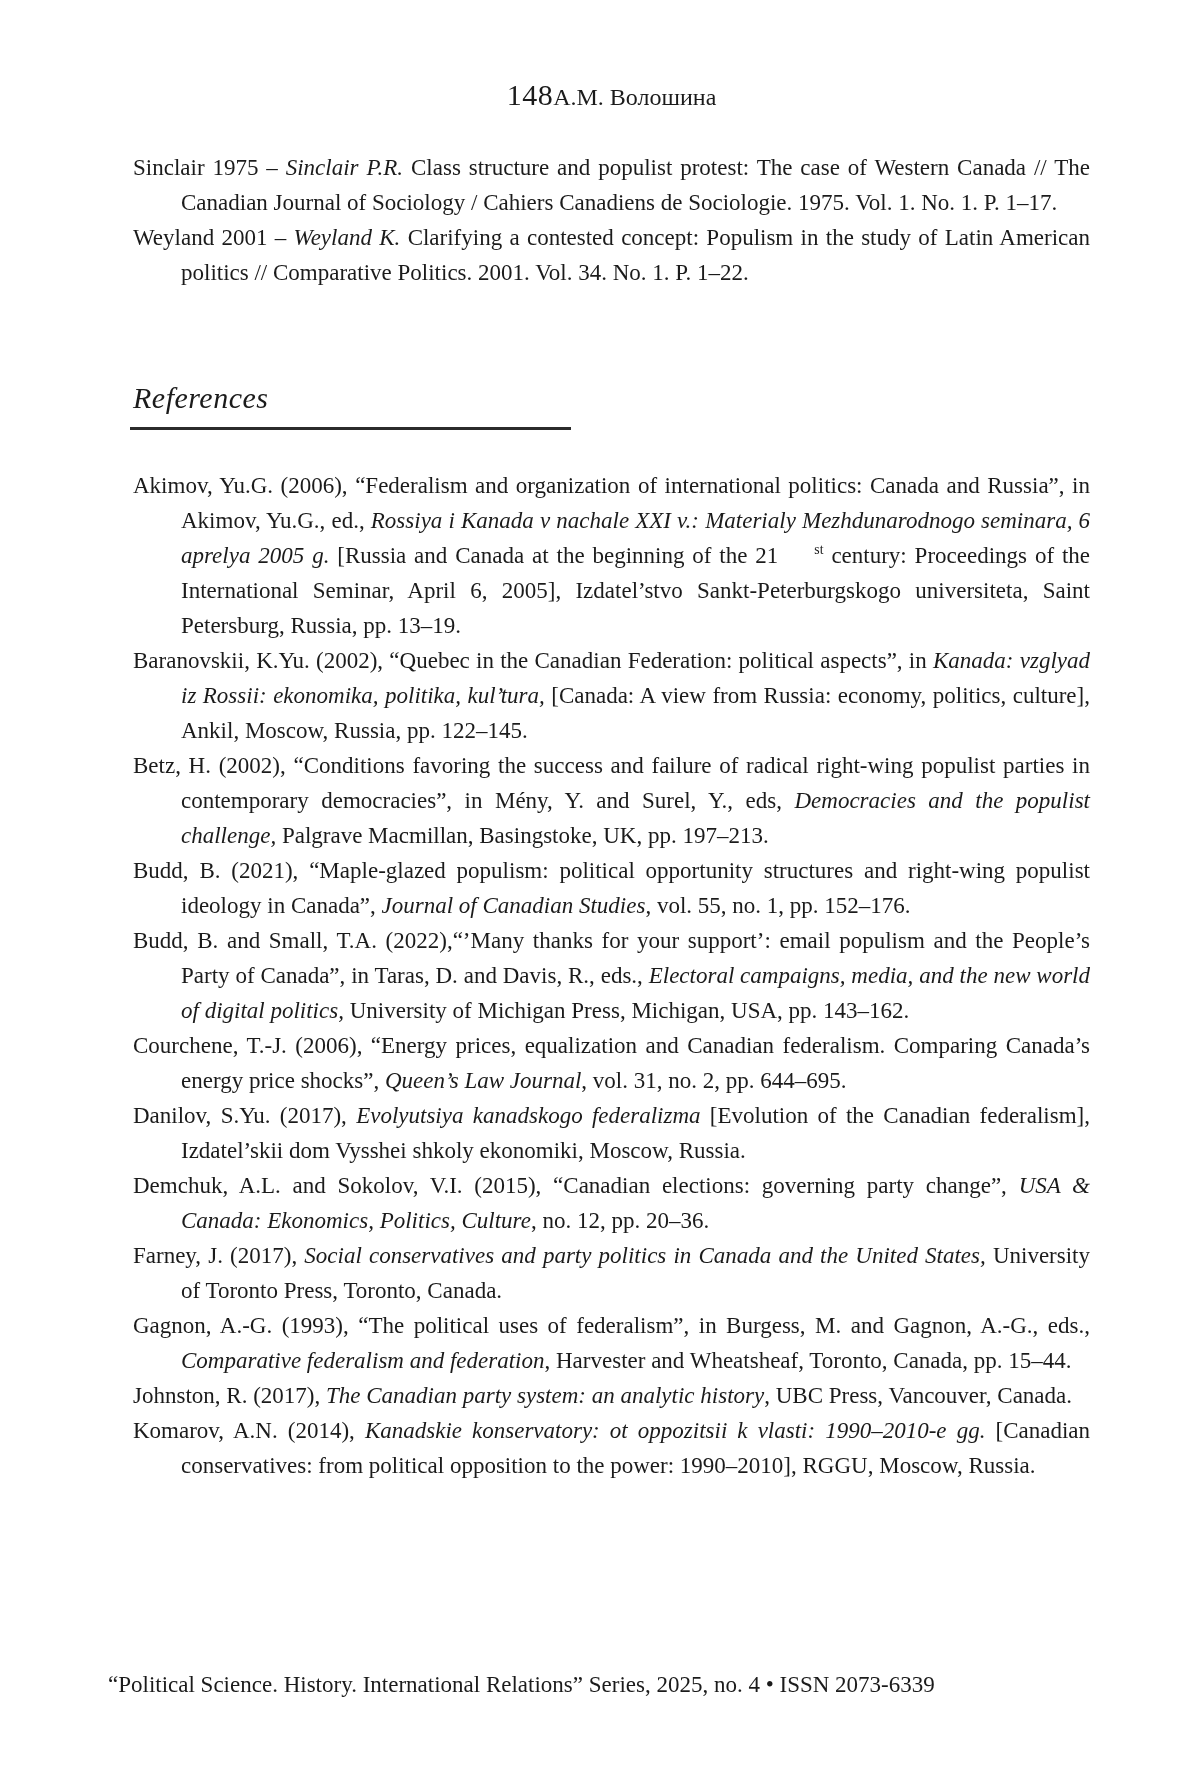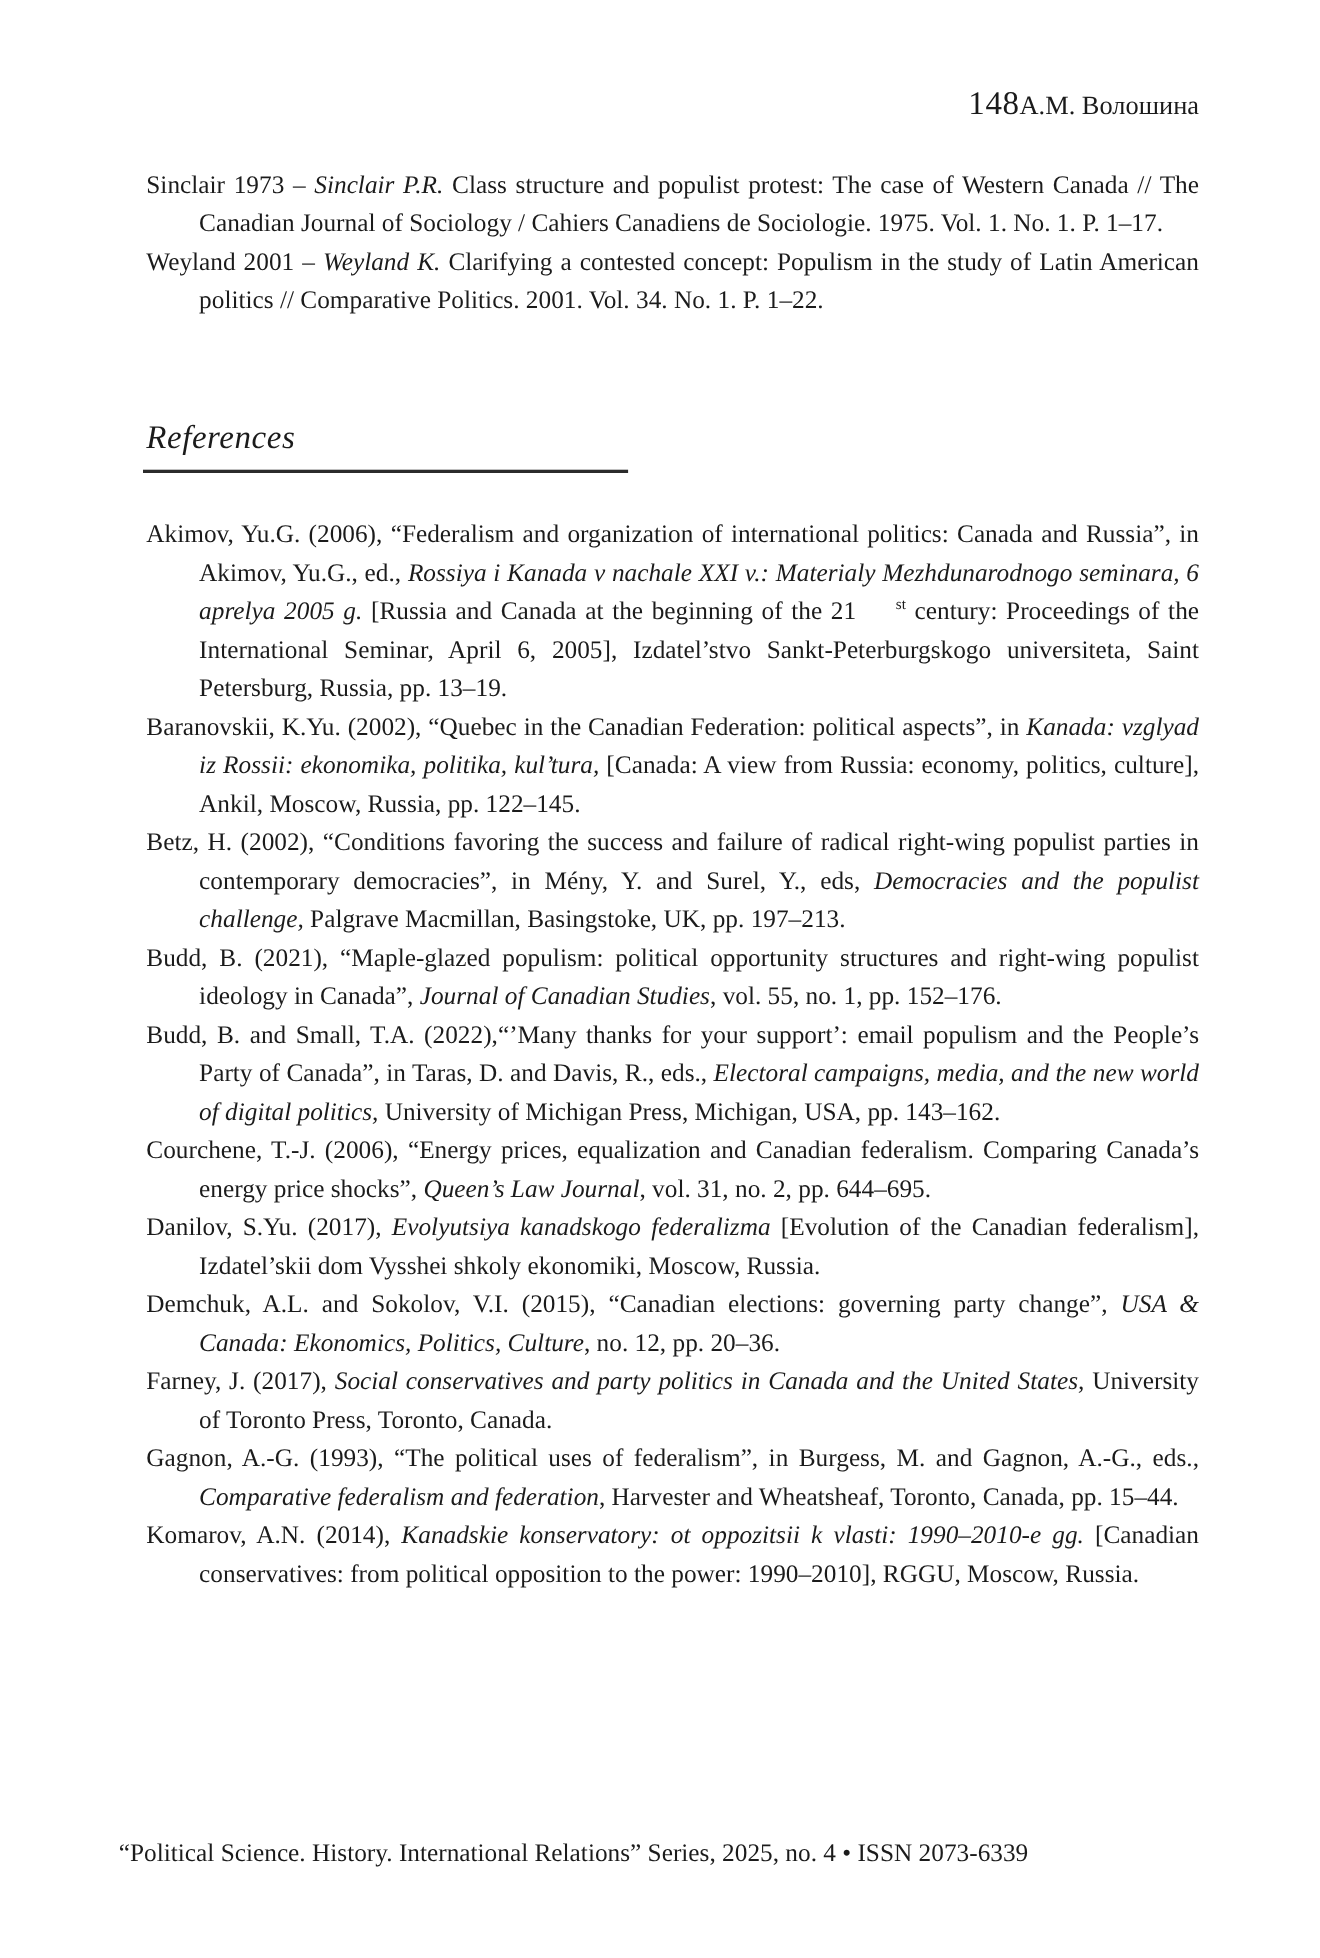--- a/index.html
+++ b/index.html
@@ -18,7 +18,7 @@
   .runhead-row {
     position: absolute;
     top: 78px; left: 133px; width: 957px;
-    display: flex; justify-content: flex-end; align-items: baseline;
+    display: flex; justify-content: center; align-items: baseline;
   }
   .page-number { font-size: 30px; letter-spacing: 0.5px; }
   .running-head { font-size: 24px; }

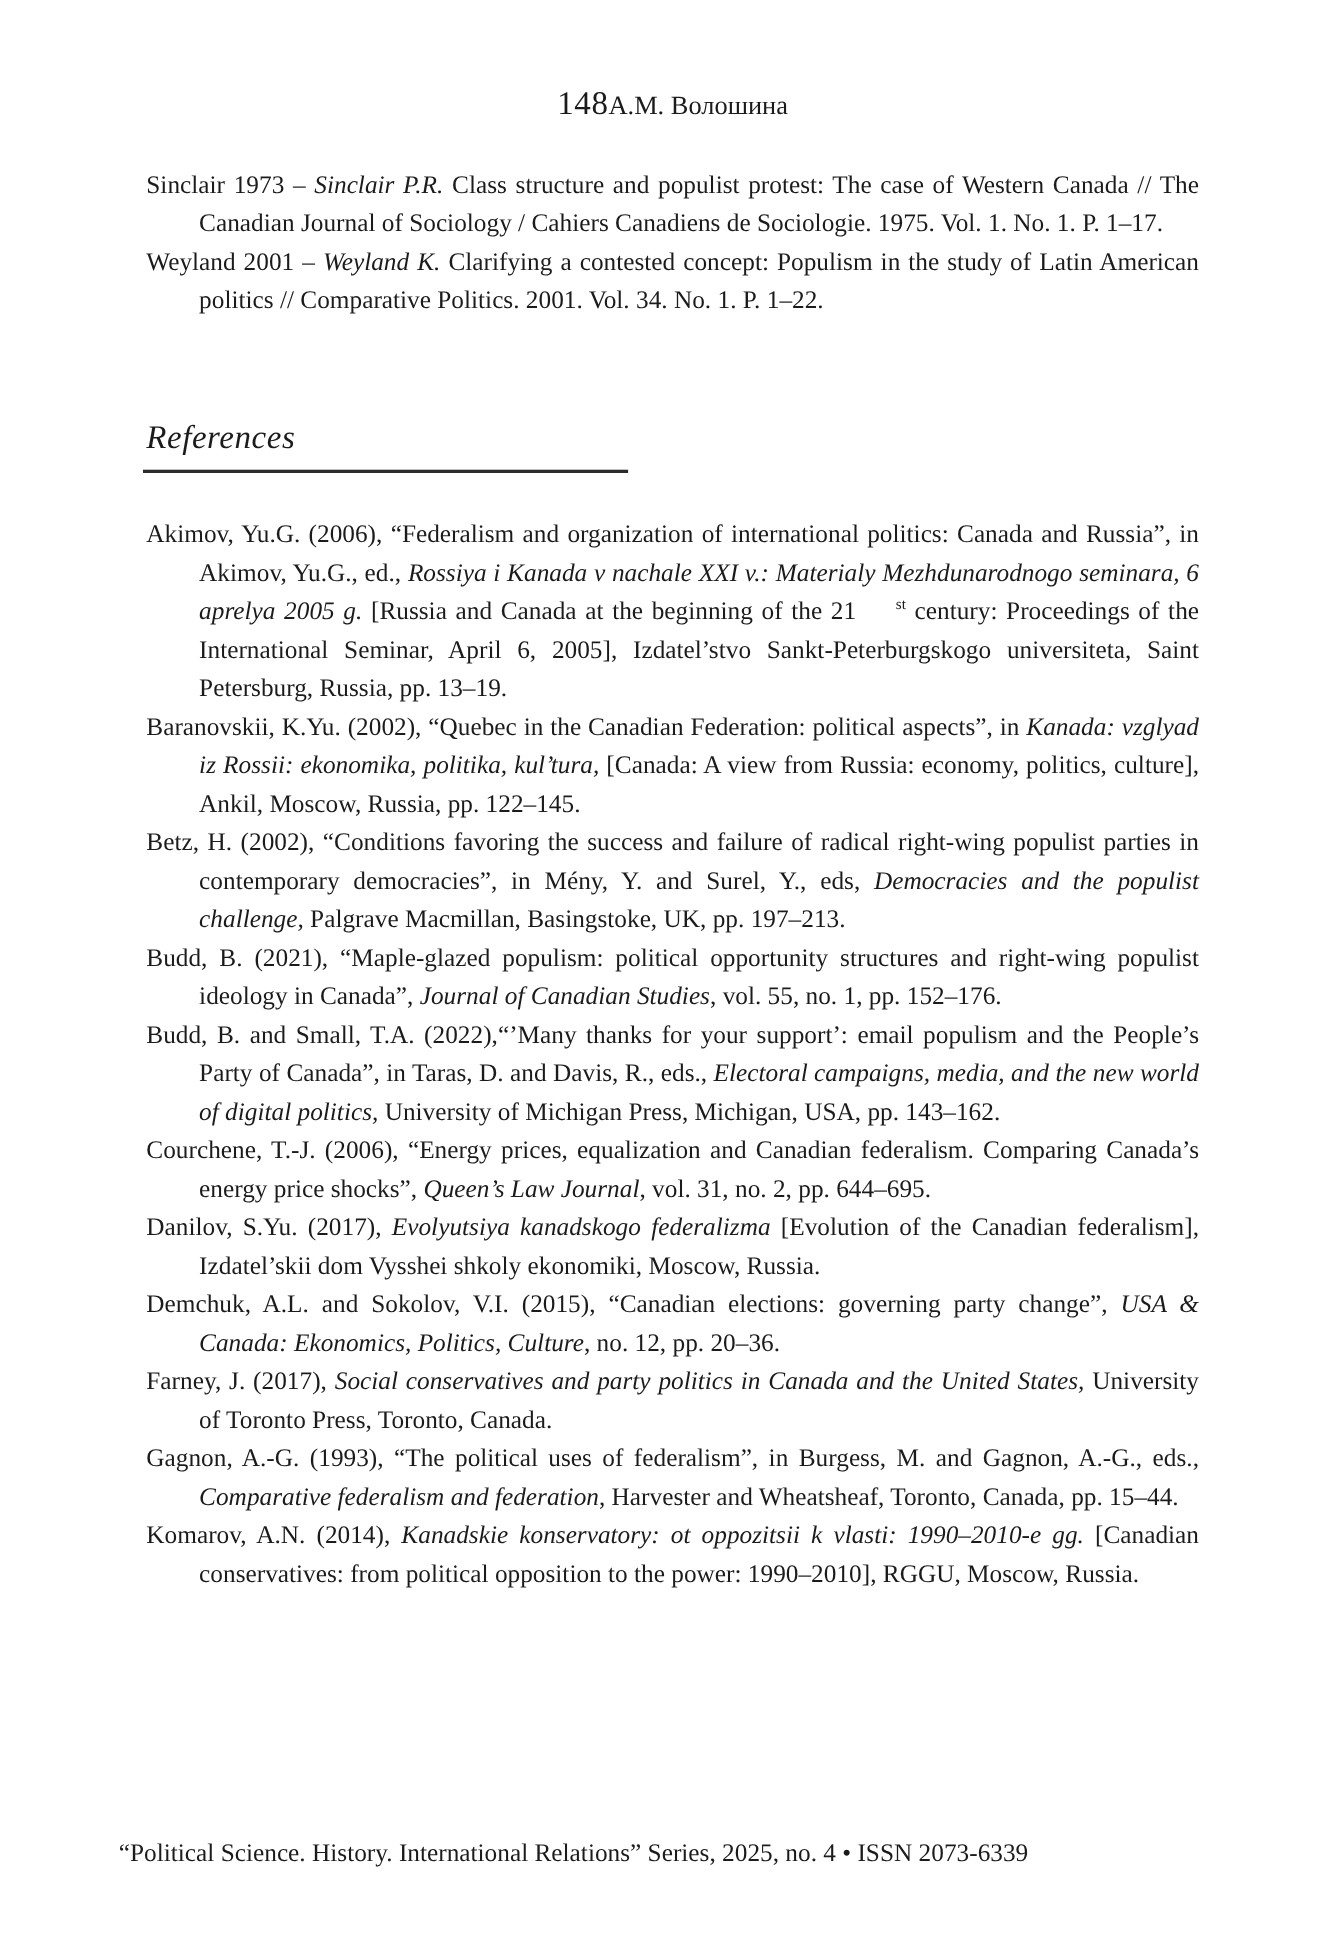--- a/index.html
+++ b/index.html
@@ -74,7 +74,7 @@
   </div>
 
   <div class="bib-top">
-      <div class="ref-entry"><span>Sinclair 1973 – </span><em>Sinclair P.R.</em><span> Class structure and populist protest: The case of Western Canada // The Canadian Journal of Sociology / Cahiers Canadiens de Sociologie. 1975. Vol. 1. No. 1. P. 1–17.</span></div>
+      <div class="ref-entry"><span>Sinclair 1975 – </span><em>Sinclair P.R.</em><span> Class structure and populist protest: The case of Western Canada // The Canadian Journal of Sociology / Cahiers Canadiens de Sociologie. 1975. Vol. 1. No. 1. P. 1–17.</span></div>
       <div class="ref-entry"><span>Weyland 2001 – </span><em>Weyland K.</em><span> Clarifying a contested concept: Populism in the study of Latin American politics // Comparative Politics. 2001. Vol. 34. No. 1. P. 1–22.</span></div>
     </div>
 

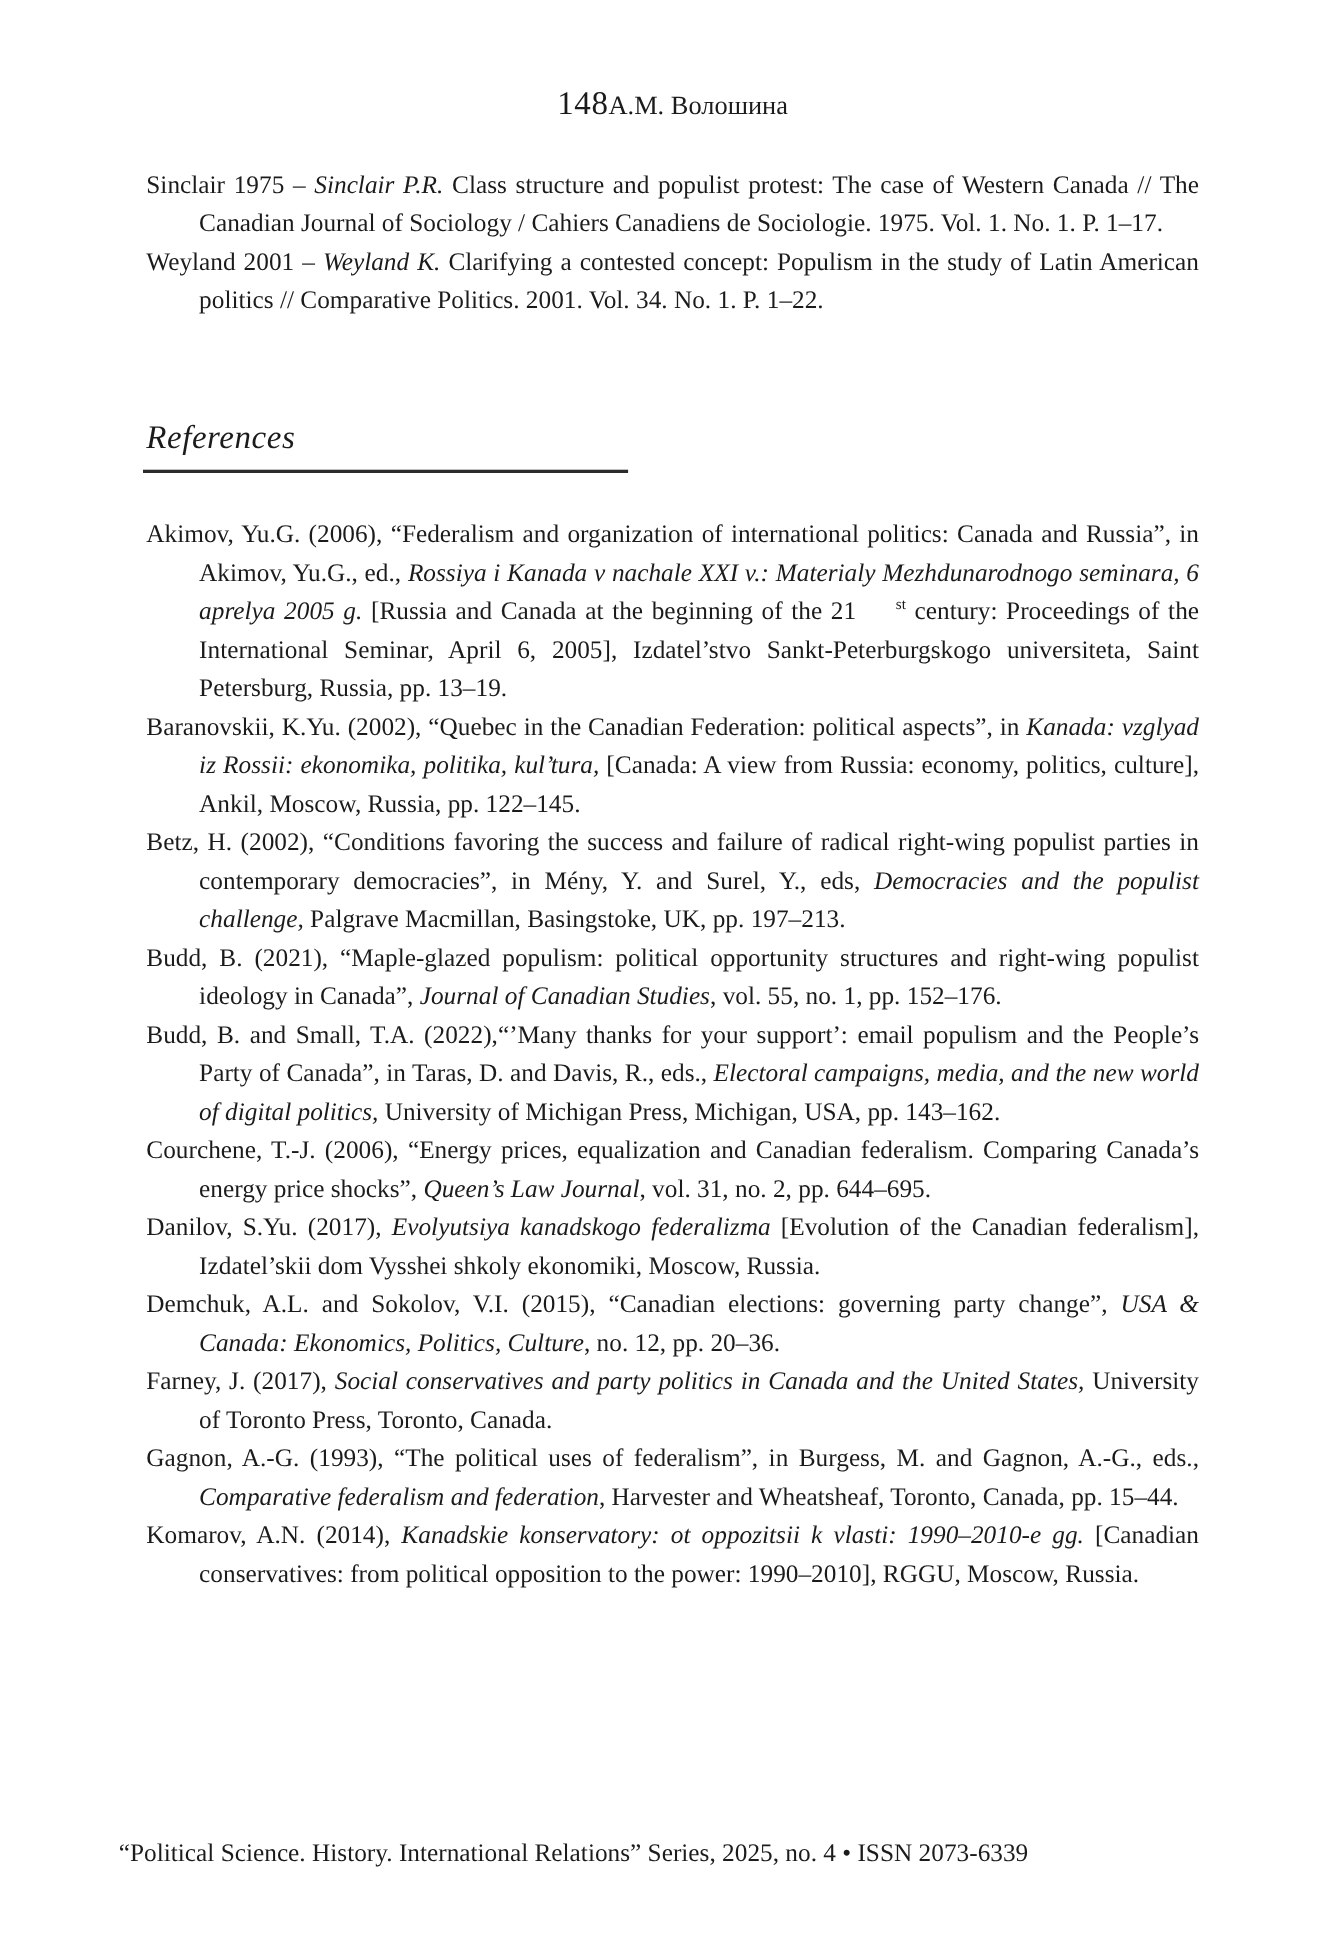--- a/index.html
+++ b/index.html
@@ -92,6 +92,7 @@
       <div class="ref-entry"><span>Demchuk, A.L. and Sokolov, V.I. (2015), “Canadian elections: governing party change”, </span><em>USA &amp; Canada: Ekonomics, Politics, Culture</em><span>, no. 12, pp. 20–36.</span></div>
       <div class="ref-entry"><span>Farney, J. (2017), </span><em>Social conservatives and party politics in Canada and the United States,</em><span> University of Toronto Press, Toronto, Canada.</span></div>
       <div class="ref-entry"><span>Gagnon, A.-G. (1993), “The political uses of federalism”, in Burgess, M. and Gagnon, A.-G., eds., </span><em>Comparative federalism and federation</em><span>, Harvester and Wheatsheaf, Toronto, Canada, pp. 15–44.</span></div>
+      <div class="ref-entry"><span>Johnston, R. (2017), </span><em>The Canadian party system: an analytic history</em><span>, UBC Press, Vancouver, Canada.</span></div>
       <div class="ref-entry"><span>Komarov, A.N. (2014), </span><em>Kanadskie konservatory: ot oppozitsii k vlasti: 1990–2010-e gg.</em><span> [Canadian conservatives: from political opposition to the power: 1990–2010], RGGU, Moscow, Russia.</span></div>
     </div>
 

